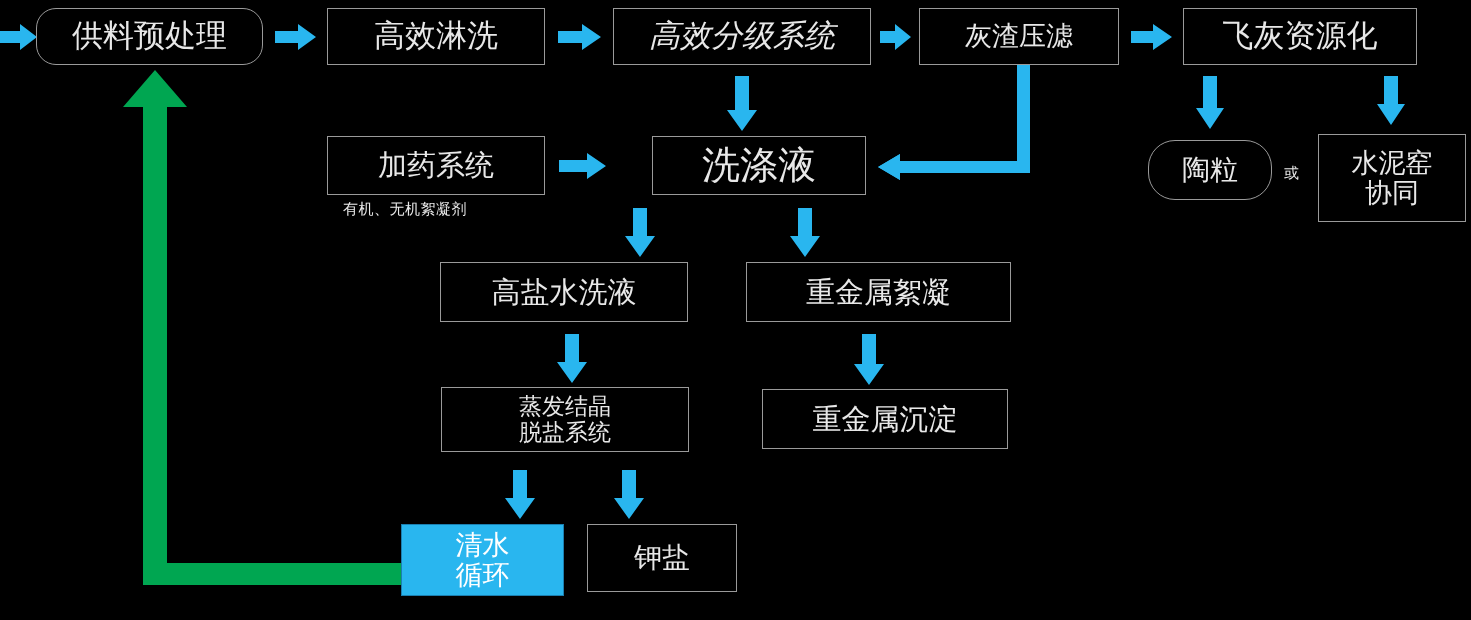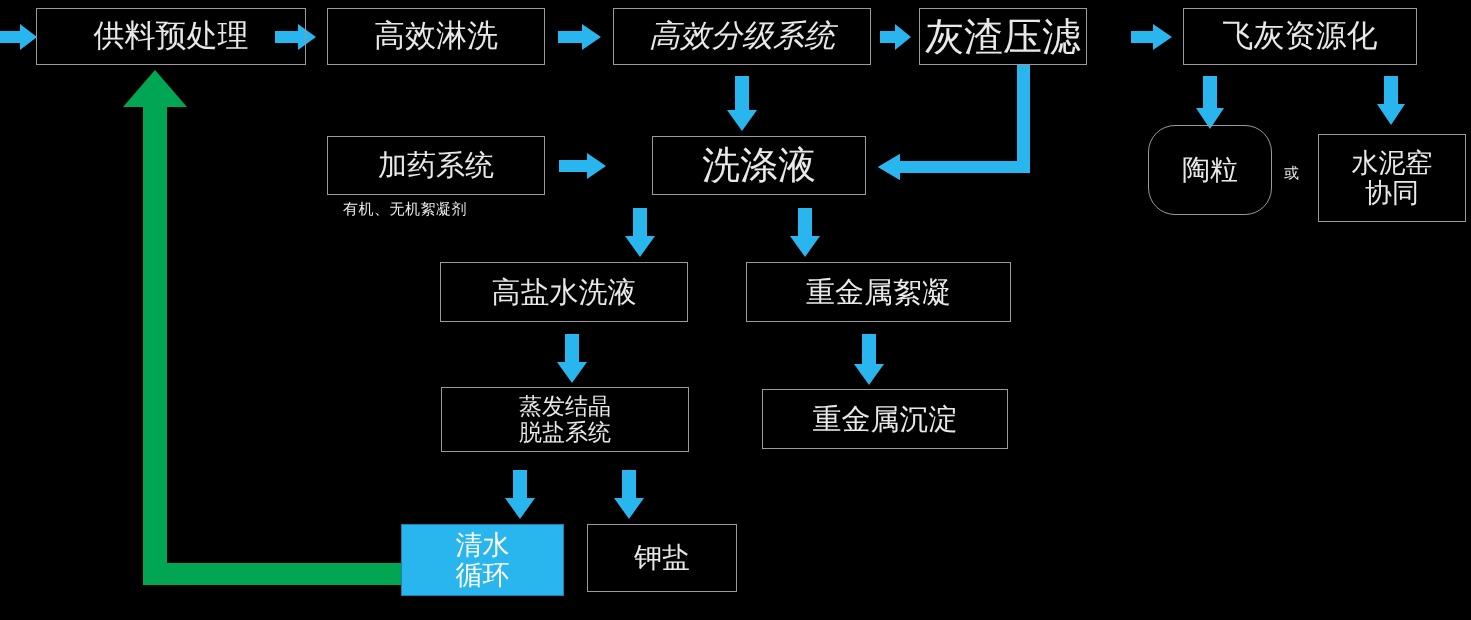--- a/index.html
+++ b/index.html
@@ -163,7 +163,7 @@
     </svg>
   </div>
 
-  <div class="node" style="left:36px; top:8px; width:270px; height:57px; font-size:31px;">
+  <div class="node" style="left:36px; top:8px; width:227px; height:57px; font-size:31px;border-radius:20px;">
     <span>供料预处理</span>
   </div>
 

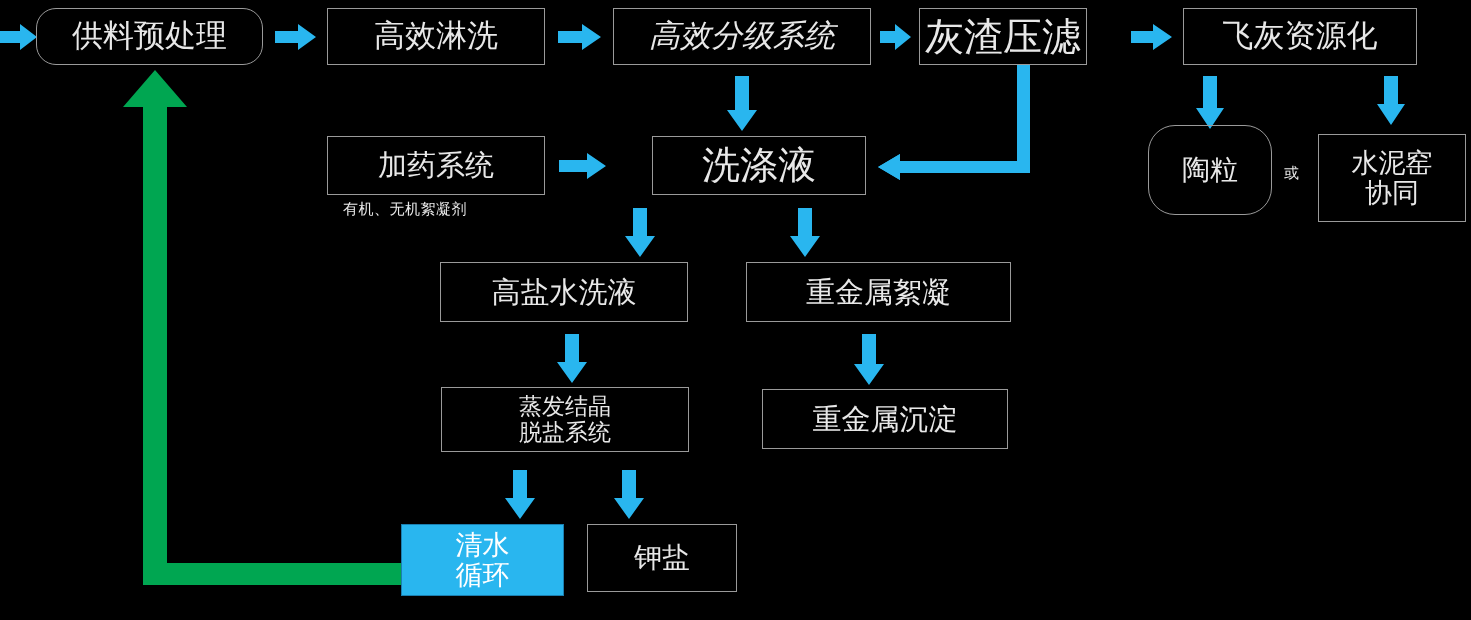--- a/index.html
+++ b/index.html
@@ -175,7 +175,7 @@
     <span>高效分级系统</span>
   </div>
 
-  <div class="node" style="left:919px; top:8px; width:168px; height:57px; font-size:39px;text-align:right;">
+  <div class="node" style="left:919px; top:8px; width:200px; height:57px; font-size:27px;text-align:right;">
     <span>灰渣压滤</span>
   </div>
 

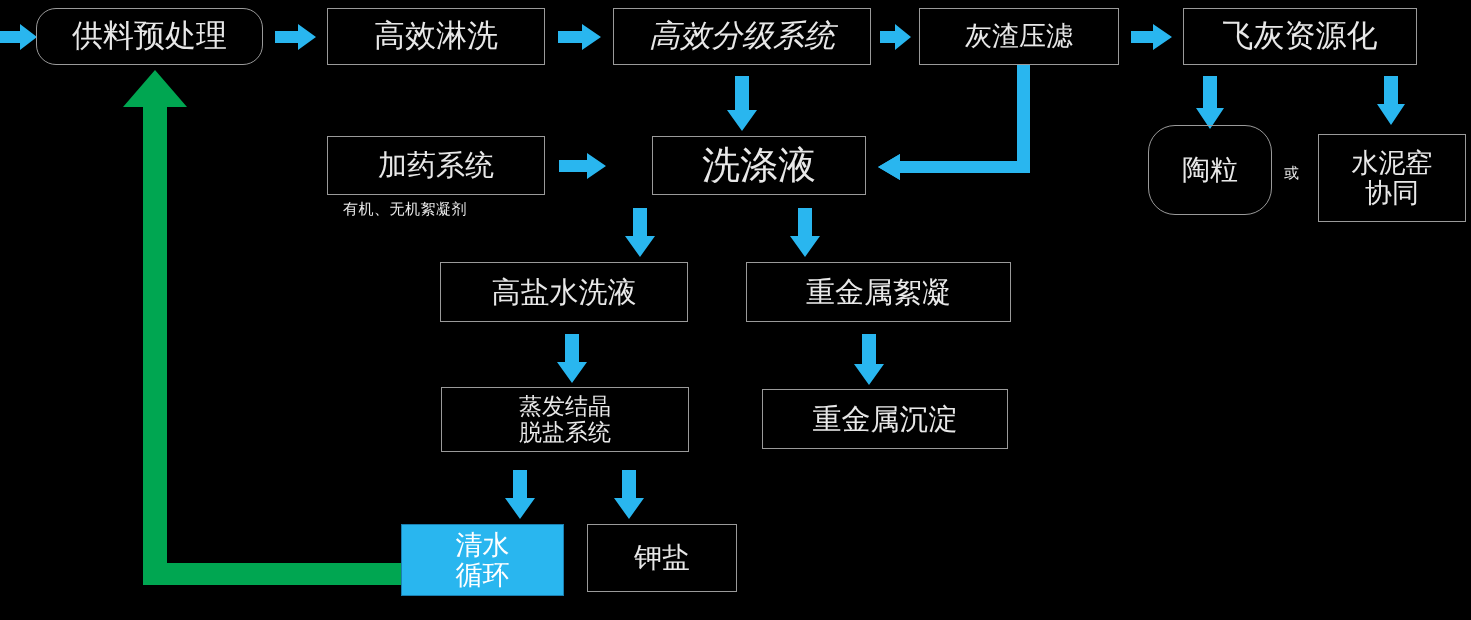--- a/index.html
+++ b/index.html
@@ -183,7 +183,7 @@
     <span>飞灰资源化</span>
   </div>
 
-  <div class="node" style="left:1148px; top:125px; width:124px; height:90px; font-size:28px;border-radius:27px;">
+  <div class="node" style="left:1148px; top:140px; width:124px; height:60px; font-size:28px;border-radius:27px;">
     <span>陶粒</span>
   </div>
 

